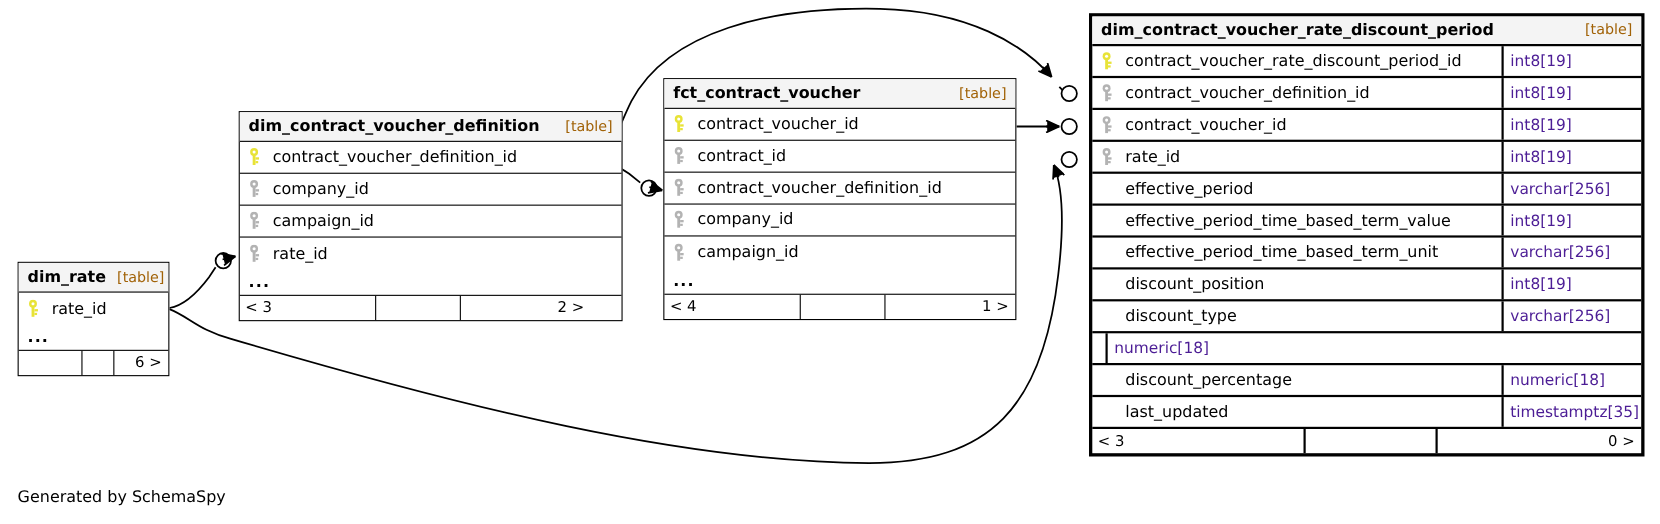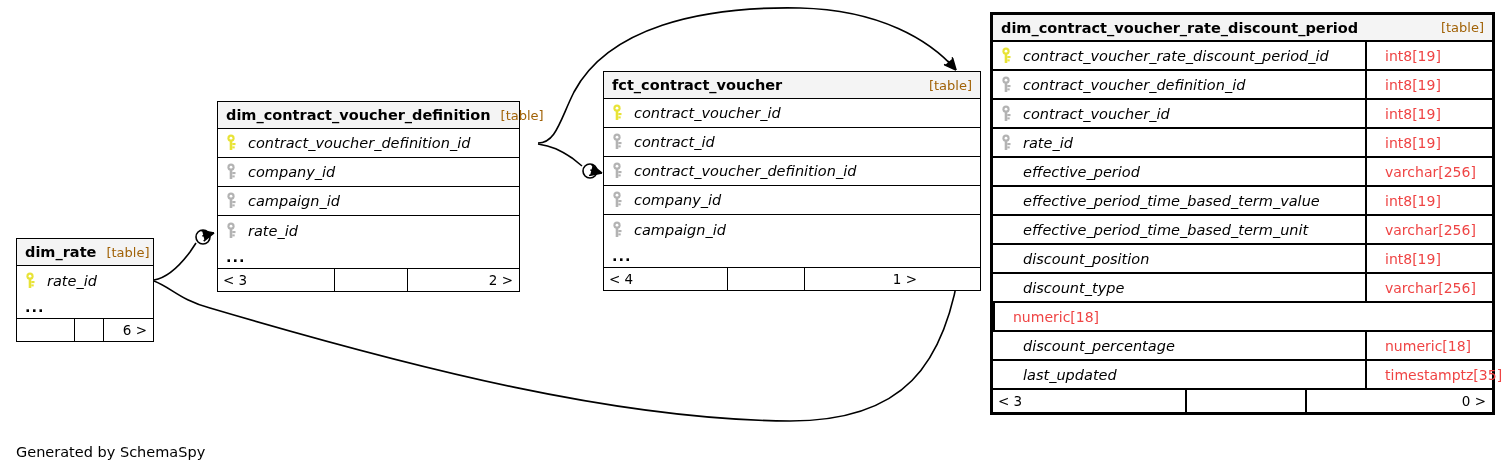--- a/index.html
+++ b/index.html
@@ -36,7 +36,7 @@
   .row:last-child{border-bottom:none;}
   .col-name{
     flex:1 1 auto;display:flex;align-items:center;gap:0;
-    padding-left:8px;overflow:hidden;box-sizing:border-box;font-style:italic;
+    padding-left:8px;overflow:hidden;box-sizing:border-box;
   }
   .col-type{
     flex:0 0 auto;box-sizing:border-box;border-left:1px solid #000;

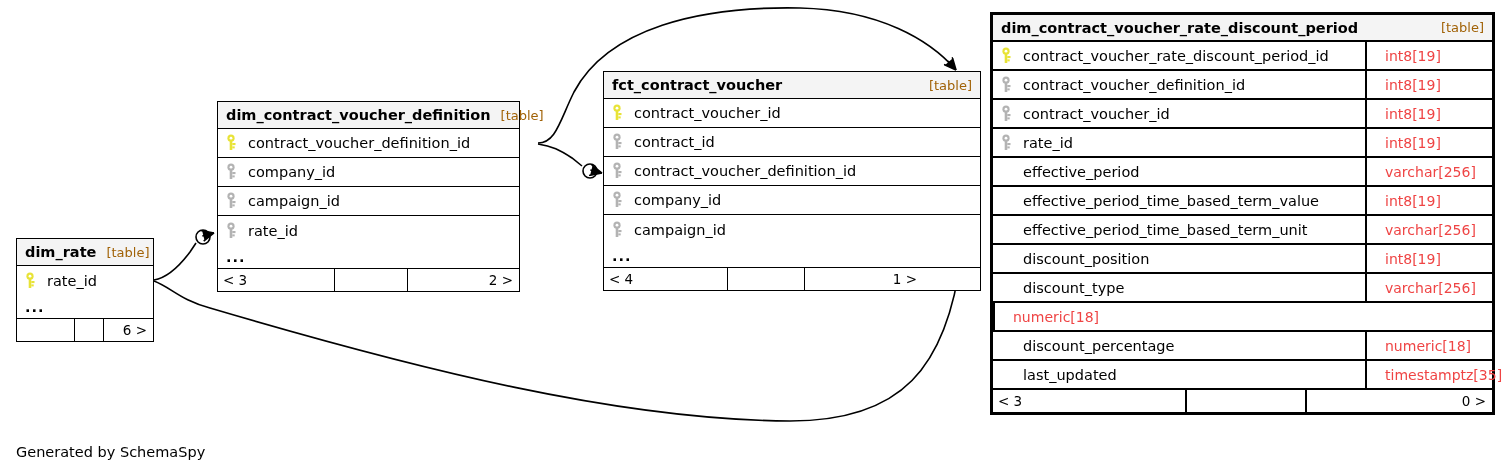--- a/index.html
+++ b/index.html
@@ -40,8 +40,8 @@
   }
   .col-type{
     flex:0 0 auto;box-sizing:border-box;border-left:1px solid #000;
-    padding-left:18px;font-size:14px;color:#ef4444;height:100%;
-    display:flex;align-items:center;white-space:nowrap;
+    padding-left:6px;font-size:14px;color:#4c1d95;height:100%;
+    display:flex;align-items:center;white-space:nowrap;margin-left:12px;
   }
   .tbl.focus .col-type{border-left:2px solid #000;}
   .fname{font-size:14.5px;color:#000;white-space:nowrap;}

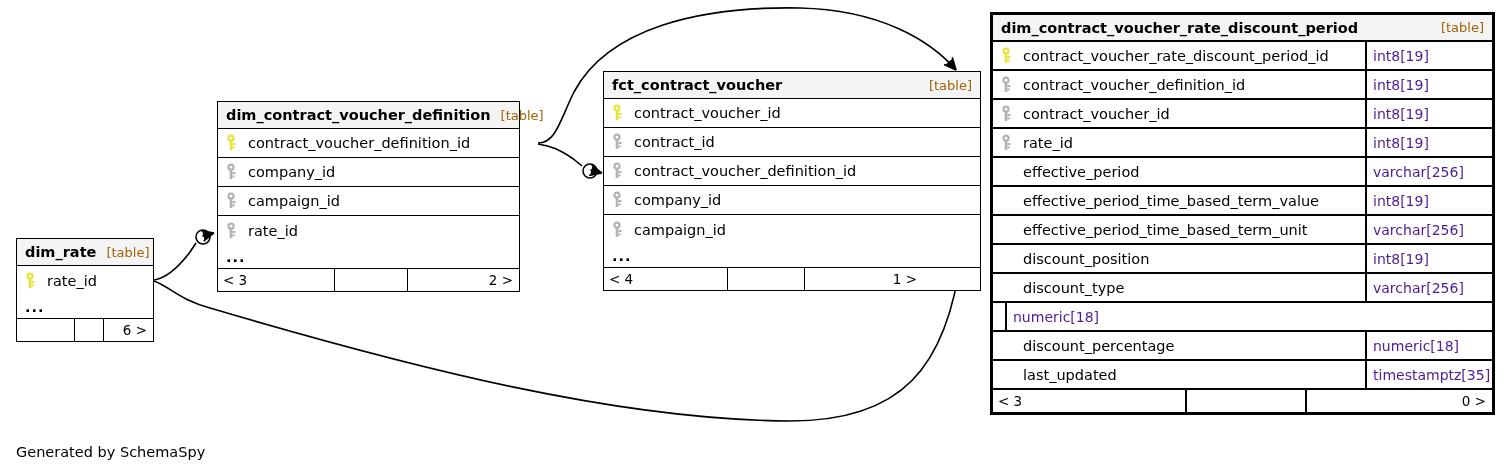--- a/index.html
+++ b/index.html
@@ -215,7 +215,7 @@
           <span class="fcell right" style="width:118px">2 &gt;</span>
         </div>
       </div>
-      <div class="tbl" style="left: 603px; top: 71px; width: 378px;">
+      <div class="tbl" style="left: 603px; top: 71px; width: 321px;">
         <div class="thead">
           <span class="tname">fct_contract_voucher</span>
           <span class="ttag">[table]</span>

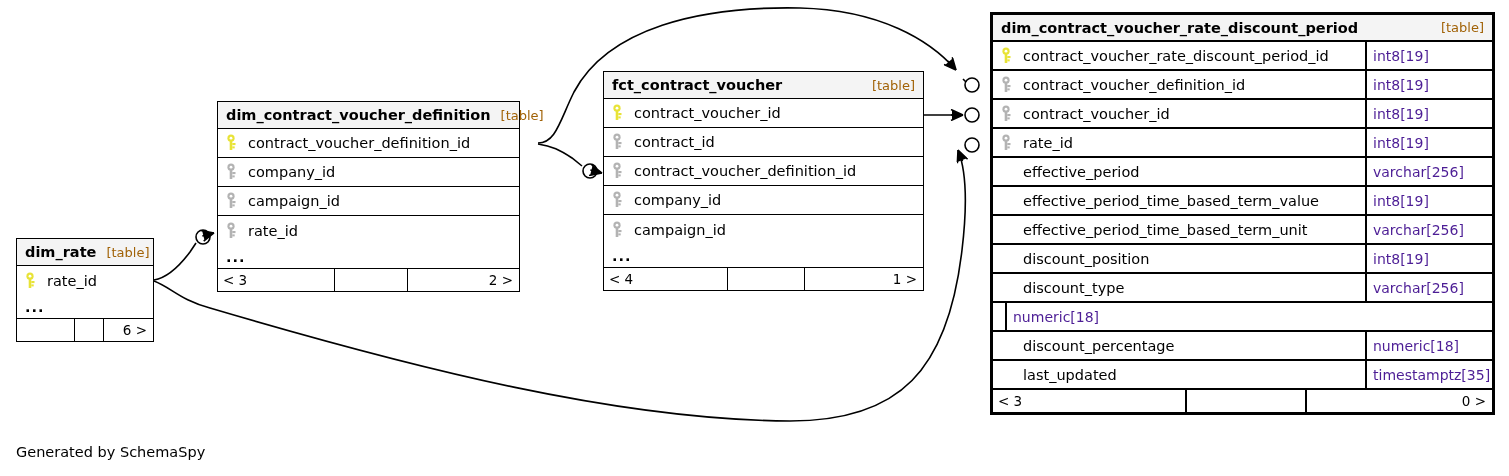--- a/index.html
+++ b/index.html
@@ -145,7 +145,7 @@
           <span class="fcell right" style="width:49px">6 &gt;</span>
         </div>
       </div>
-      <div class="tbl" style="left: 217px; top: 101px; width: 303px;">
+      <div class="tbl" style="left: 217px; top: 101px; width: 349px;">
         <div class="thead">
           <span class="tname">dim_contract_voucher_definition</span>
           <span class="ttag">[table]</span>

